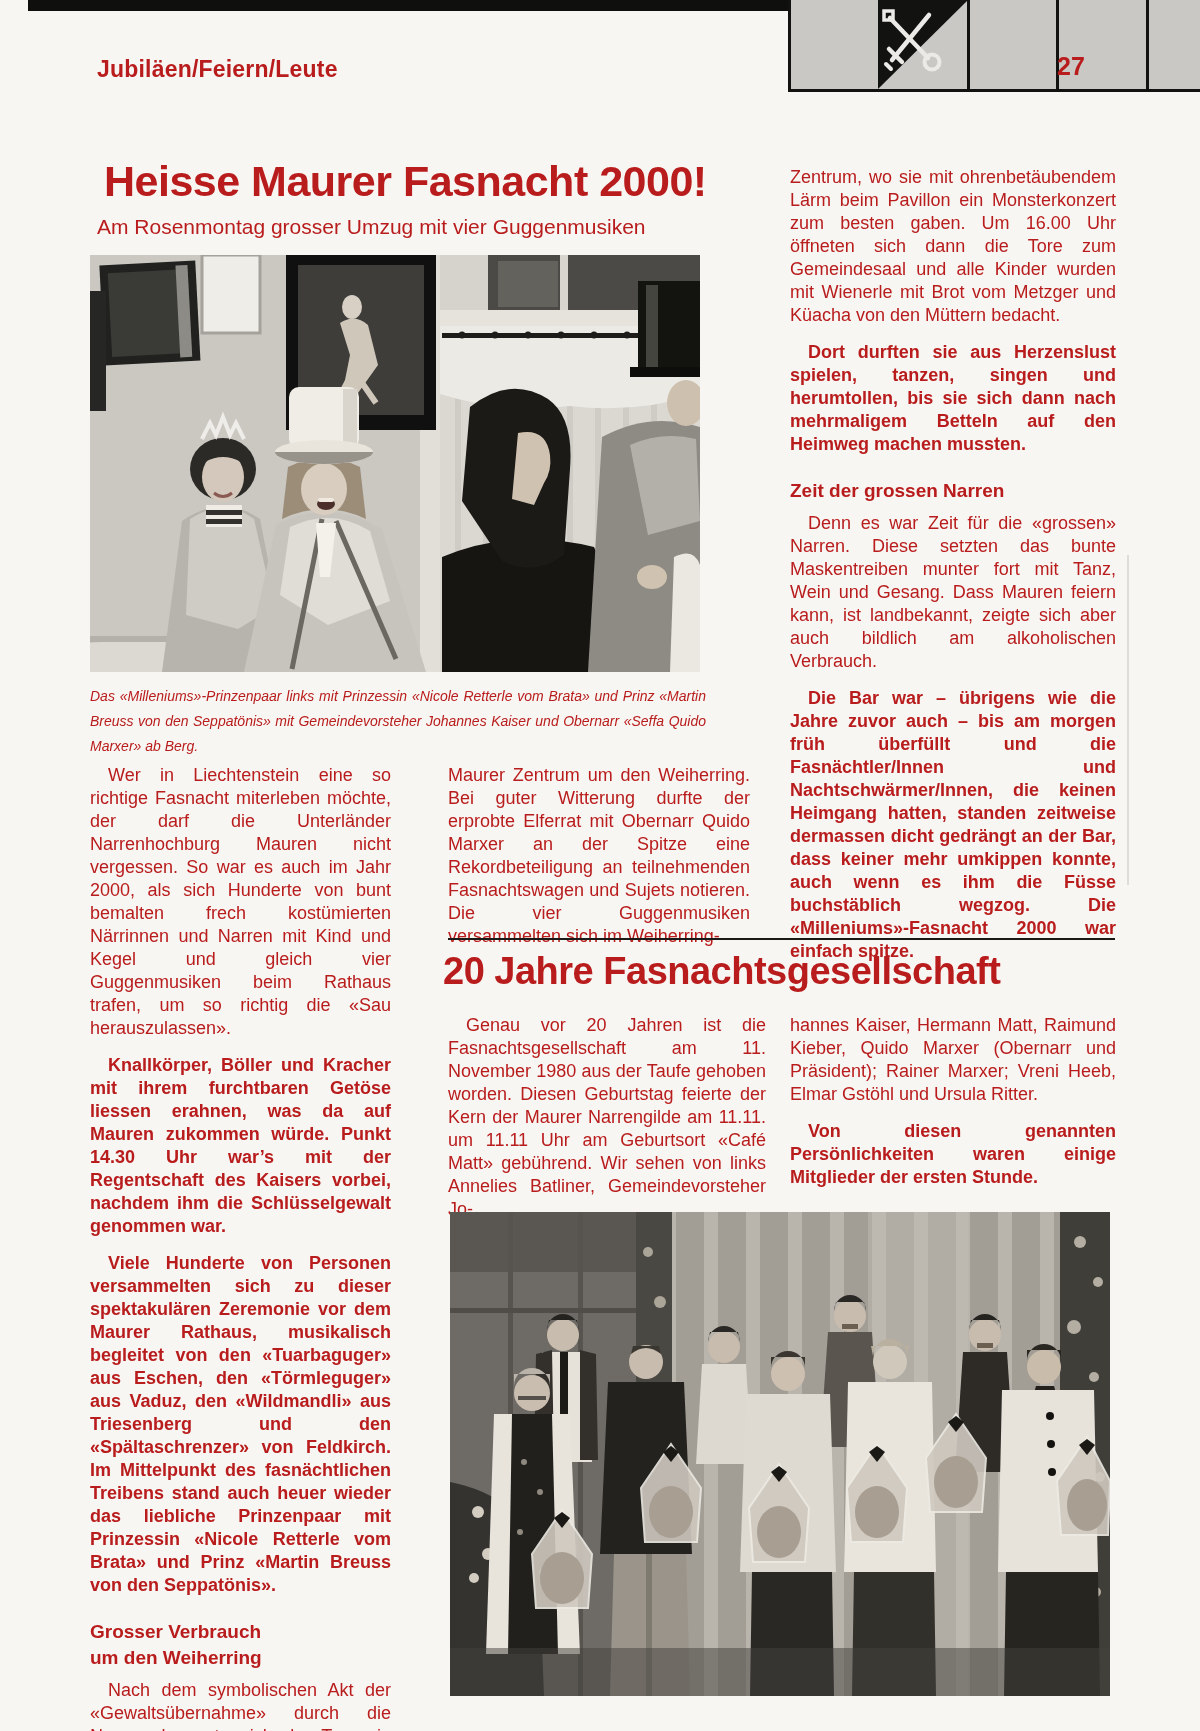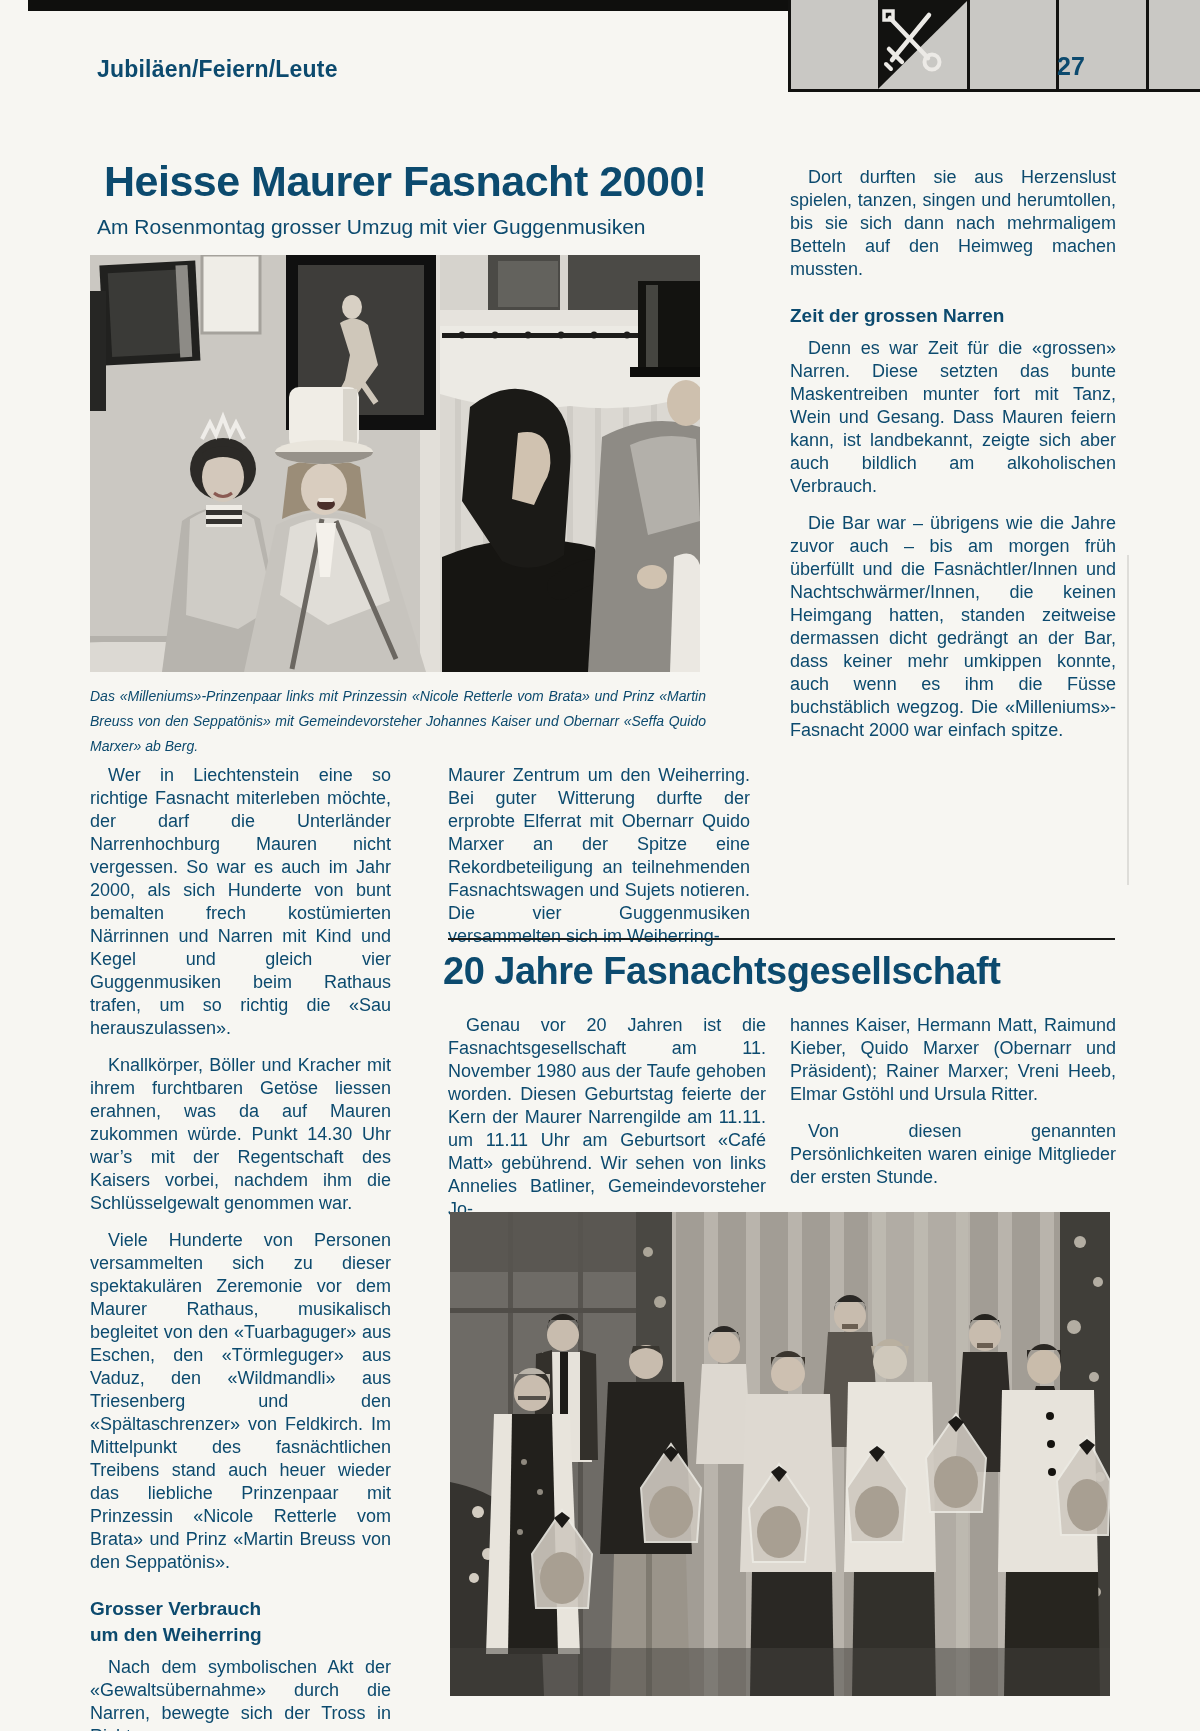--- a/index.html
+++ b/index.html
@@ -7,7 +7,7 @@
     position:relative;width:1200px;height:1731px;margin:0 auto;
     background:#f7f6f2;overflow:hidden;
     font-family:"Liberation Sans","DejaVu Sans",sans-serif;
-    color:#0c4a6e;
+    color:#b91c1c;
   }
   .abs{position:absolute;}
   

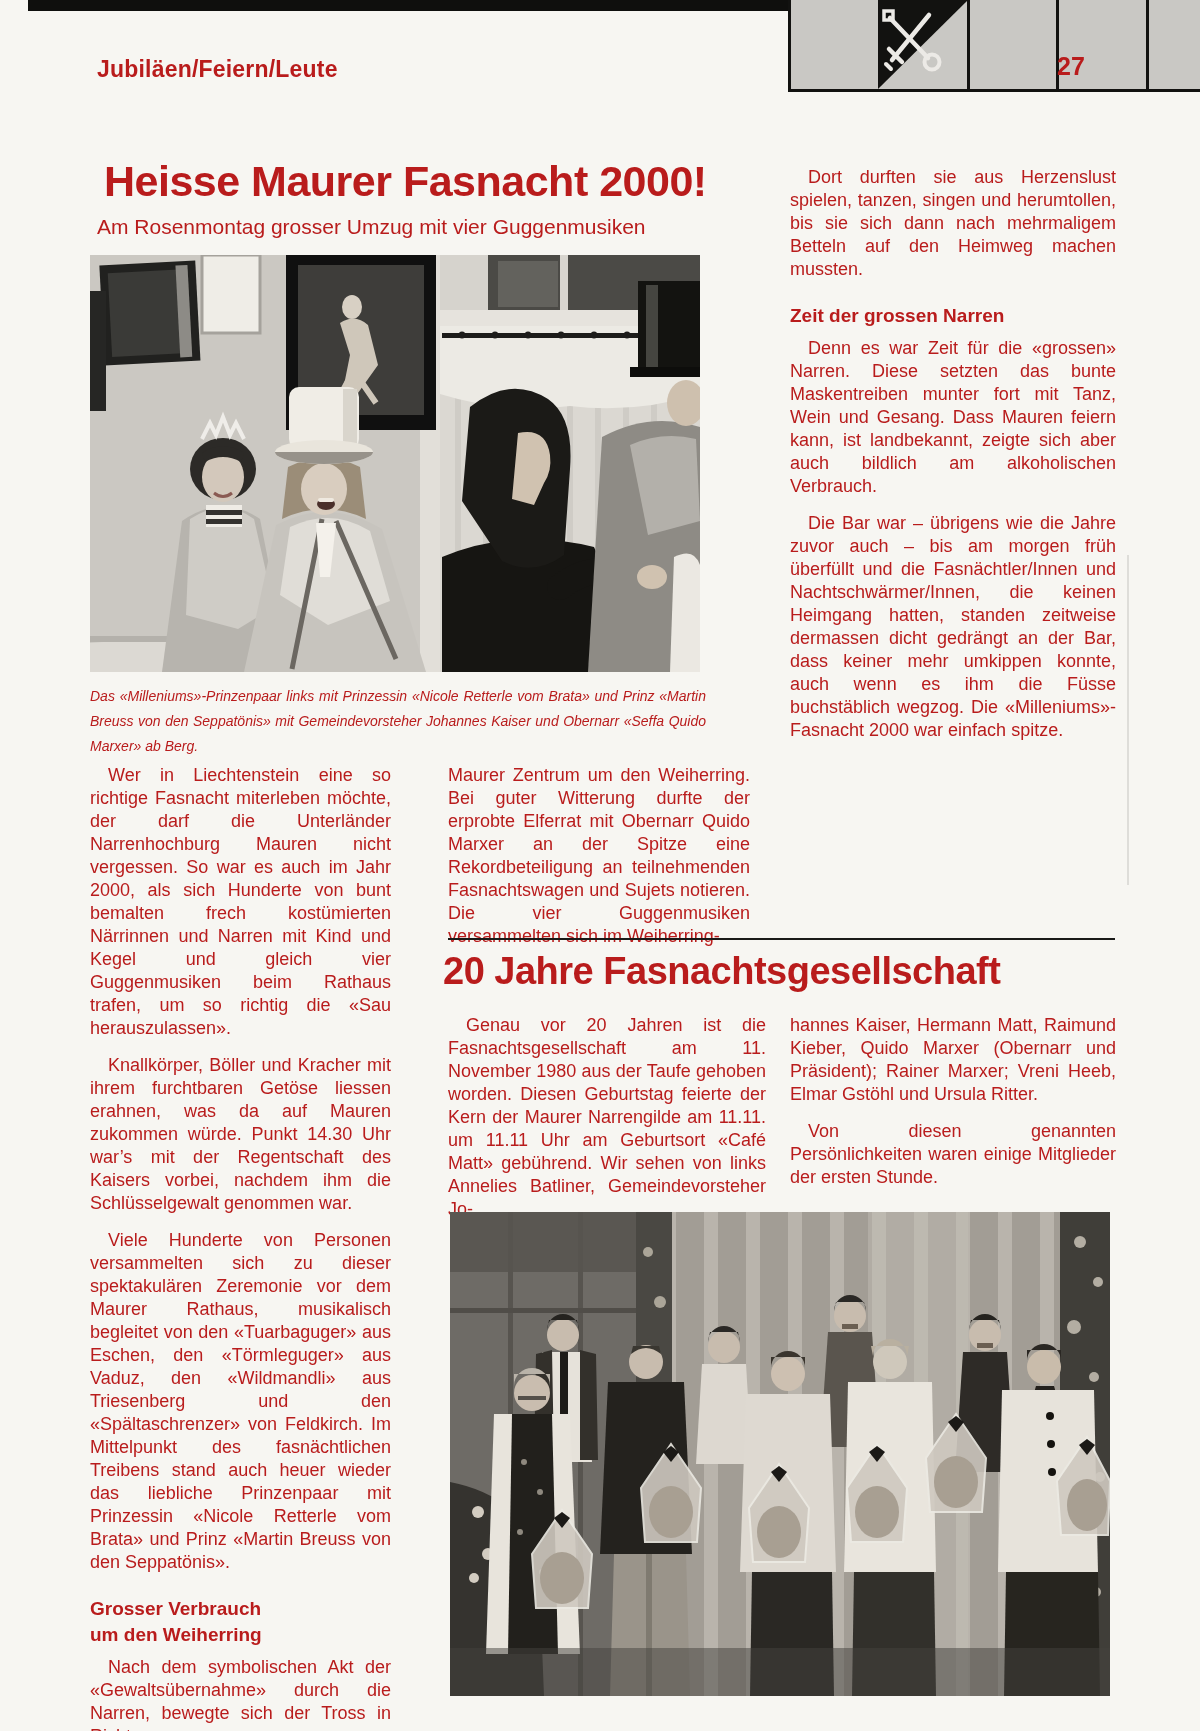--- a/index.html
+++ b/index.html
@@ -176,6 +176,7 @@
   </div>
 
   <div class="abs bodycol" id="a1c3">
+    <p class="cont">Zentrum, wo sie mit ohrenbetäubendem Lärm beim Pavillon ein Monsterkonzert zum besten gaben. Um 16.00 Uhr öffneten sich dann die Tore zum Gemeindesaal und alle Kinder wurden mit Wienerle mit Brot vom Metzger und Küacha von den Müttern bedacht.</p>
     <p>Dort durften sie aus Herzenslust spielen, tanzen, singen und herumtollen, bis sie sich dann nach mehrmaligem Betteln auf den Heimweg machen mussten.</p>
     <div class="colhead">Zeit der grossen Narren</div>
     <p>Denn es war Zeit für die «grossen» Narren. Diese setzten das bunte Maskentreiben munter fort mit Tanz, Wein und Gesang. Dass Mauren feiern kann, ist landbekannt, zeigte sich aber auch bildlich am alkoholischen Verbrauch.</p>

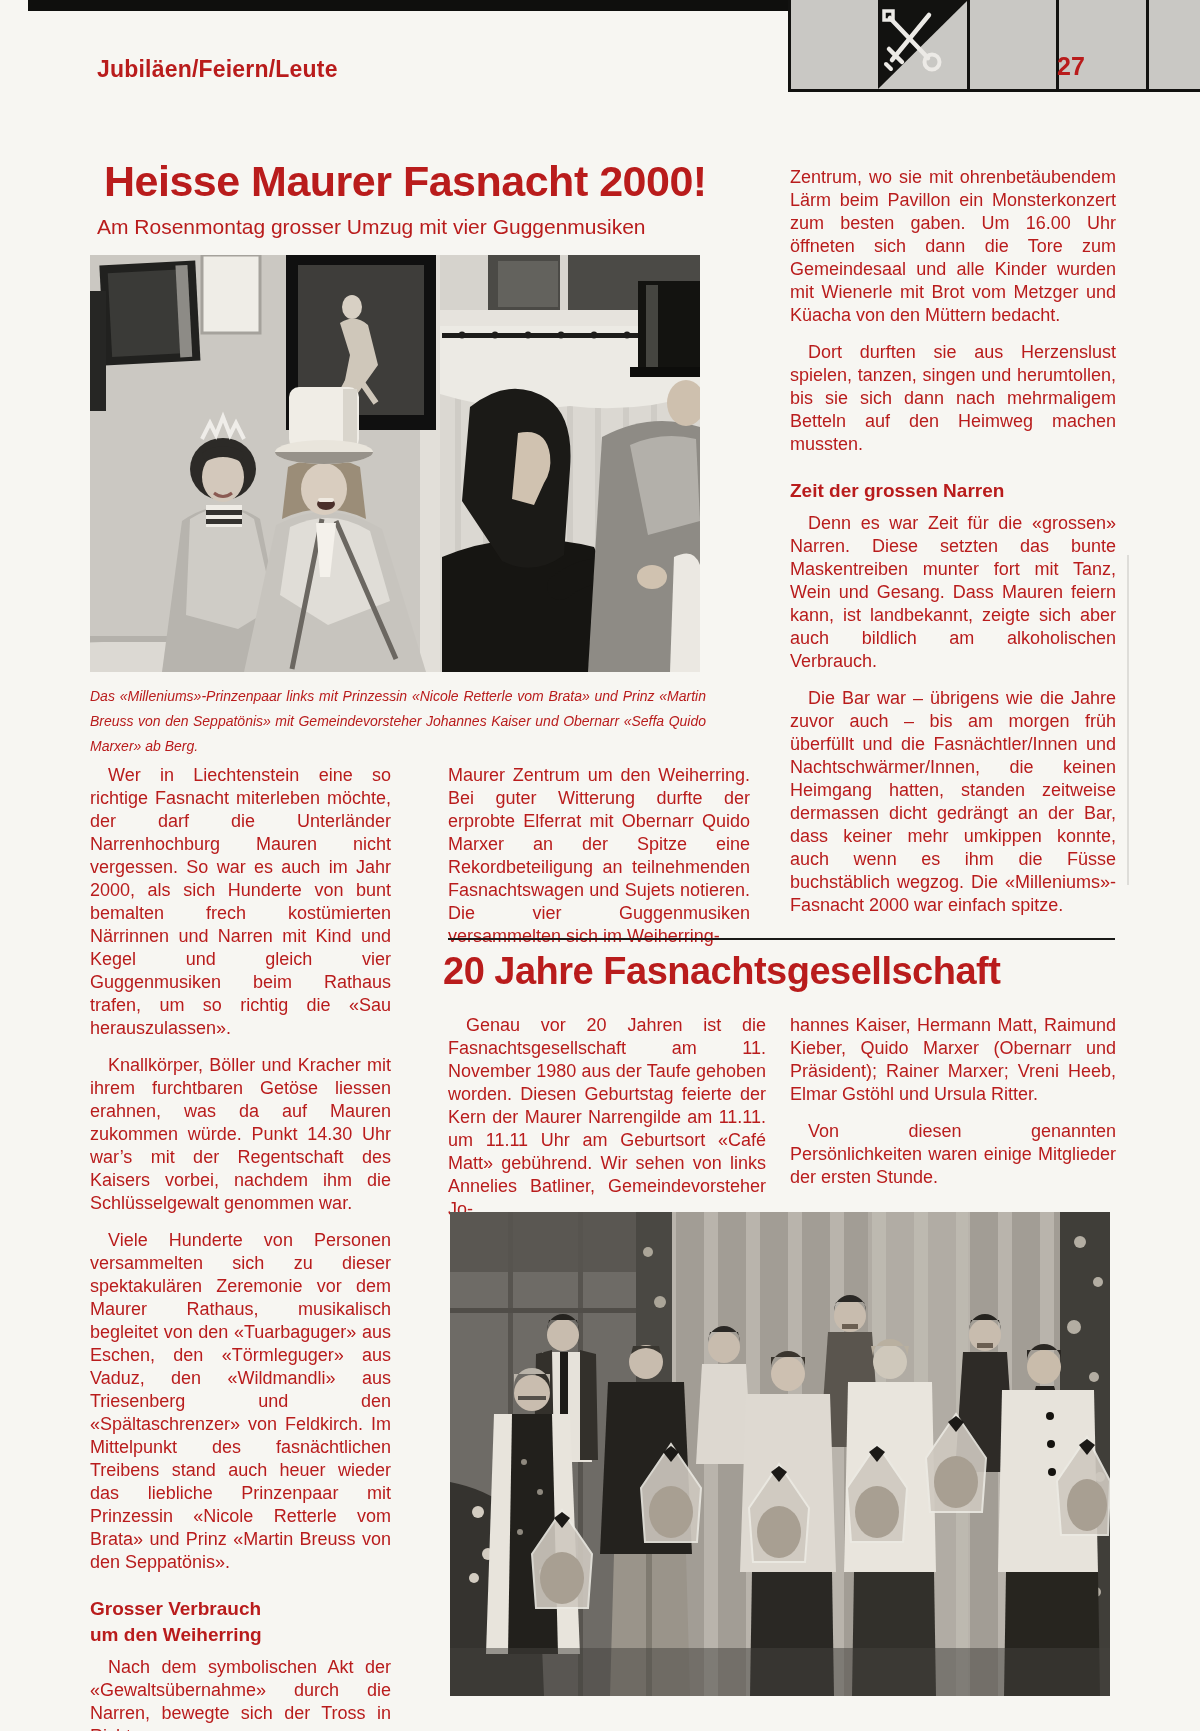--- a/index.html
+++ b/index.html
@@ -25,7 +25,7 @@
   }
   .bodycol{font-size:18px;line-height:23px;text-align:justify;}
   .bodycol p{margin:0 0 0 0;text-indent:18px;}
-  .bodycol p + p{margin-top:14px;}
+  .bodycol p + p{margin-top:14px;font-weight:bold;}
   .bodycol p.cont{text-indent:0;}
   .colhead{font-weight:bold;font-size:19px;line-height:26px;margin:22px 0 8px 0;}
   #a1c1{left:90px;top:764px;width:301px;}

